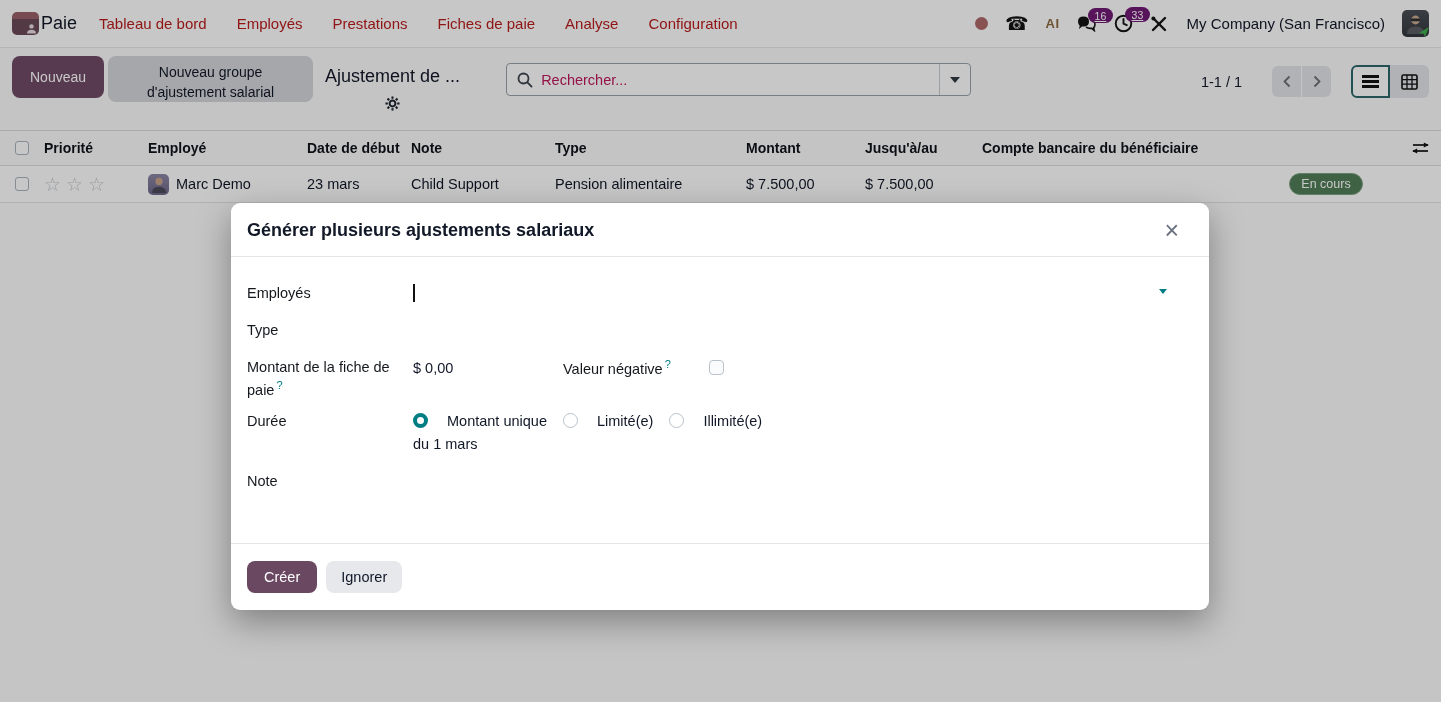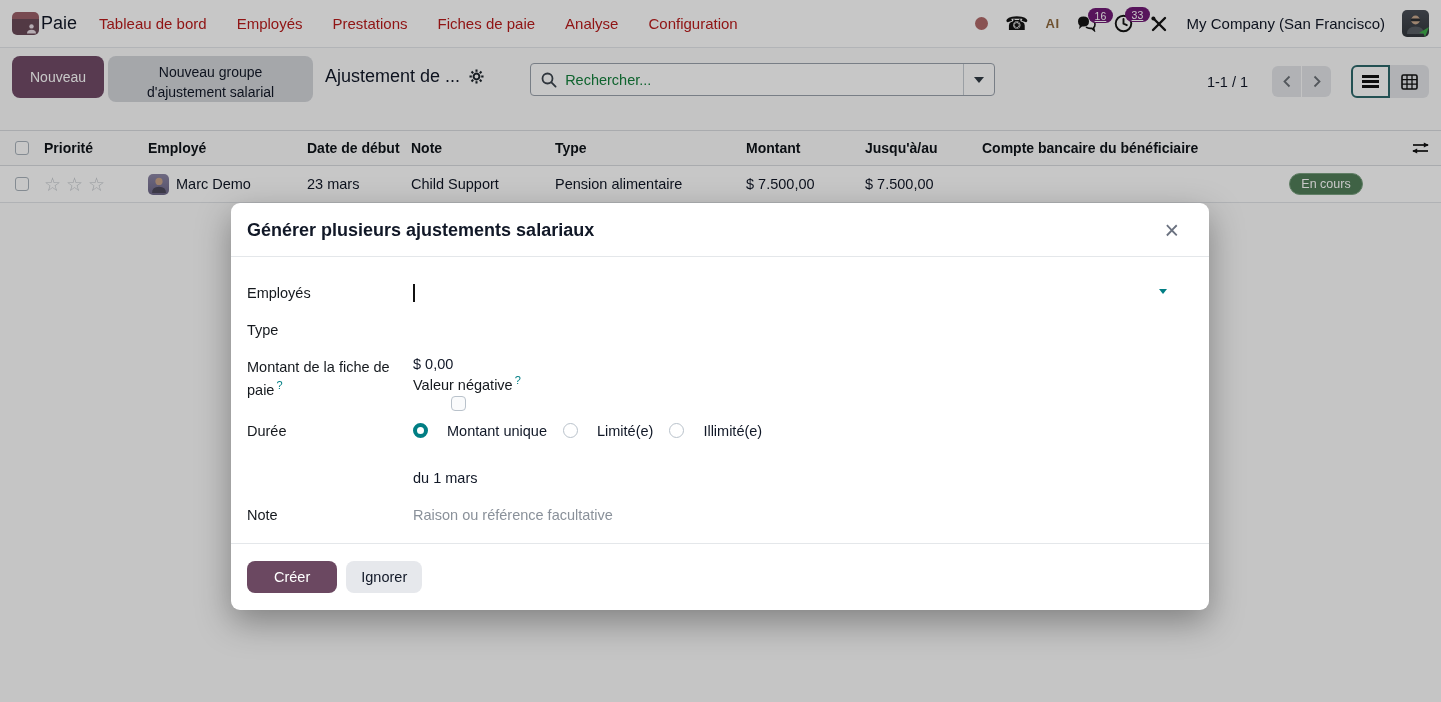--- a/index.html
+++ b/index.html
@@ -30,7 +30,7 @@
   .btn { border:none; border-radius:8px; font-size:14px; cursor:pointer; font-family:inherit; }
   .btn-primary { background:#714B67; color:#fff; padding:13px 18px; }
   .btn-group { background:#d4d6da; color:#111827; padding:6px 14px; margin-left:4px; width:205px; line-height:1.45; height:46px; }
-  .crumb { display:flex; align-items:center; gap:9px; margin-left:12px; margin-top:10px; }
+  .crumb { display:flex; align-items:center; gap:9px; margin-left:12px; margin-top:10px;flex-direction:column; }
   .crumb-title { font-size:18px; color:#111827; }
   .gear { display:flex; cursor:pointer; }
   .searchbox { margin-left:46px; margin-top:7px; width:465px; height:33px; background:#fff; border:1px solid #9aa2ac; border-radius:4px; display:flex; align-items:center; }

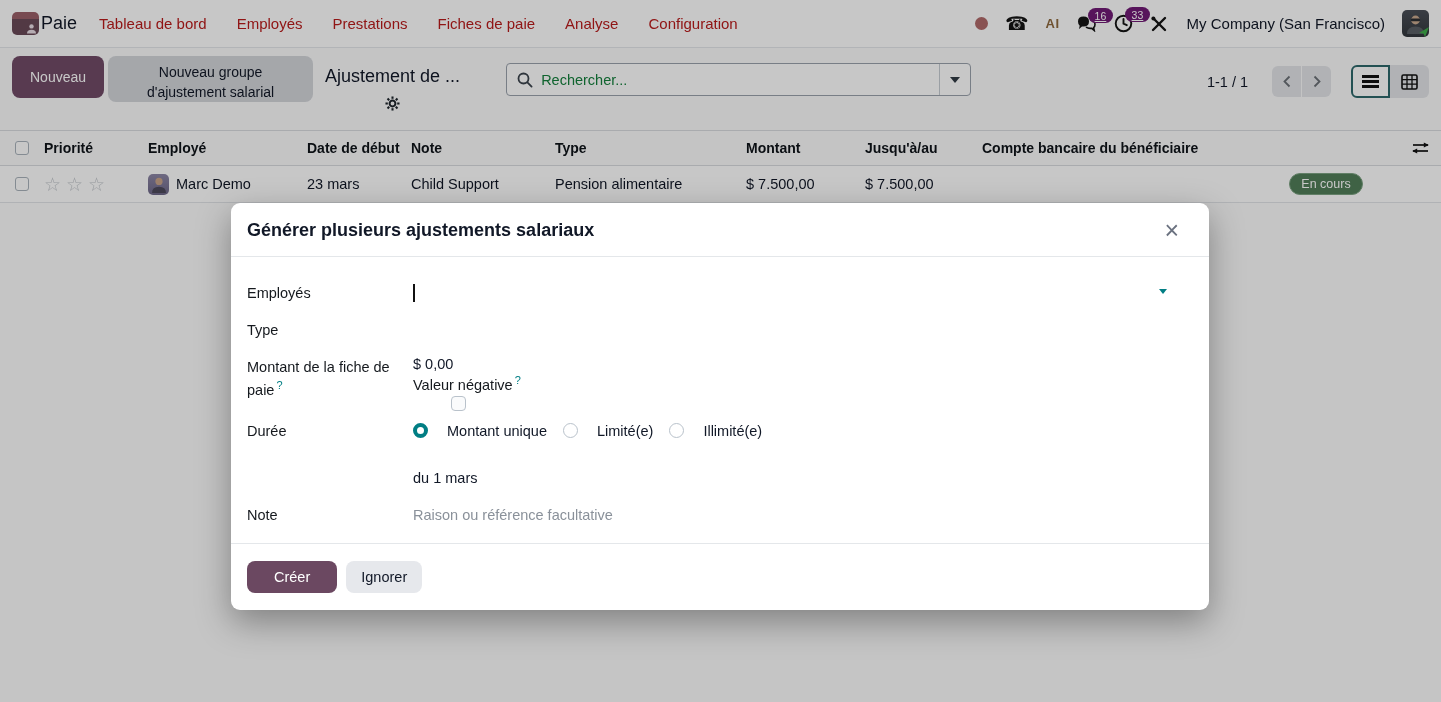--- a/index.html
+++ b/index.html
@@ -35,7 +35,7 @@
   .gear { display:flex; cursor:pointer; }
   .searchbox { margin-left:46px; margin-top:7px; width:465px; height:33px; background:#fff; border:1px solid #9aa2ac; border-radius:4px; display:flex; align-items:center; }
   .searchbox .mag { margin:0 8px 0 10px; display:flex; }
-  .searchbox .ph { color:#15803d; font-size:14.5px; flex:1; }
+  .searchbox .ph { color:#be185d; font-size:14.5px; flex:1; }
   .searchbox .sep { width:1px; height:100%; background:#c6ccd2; }
   .searchbox .dd { width:30px; display:flex; justify-content:center; align-items:center; height:100%; cursor:pointer; }
   .caret-down { width:0; height:0; border-left:5px solid transparent; border-right:5px solid transparent; border-top:6px solid #313b44; }

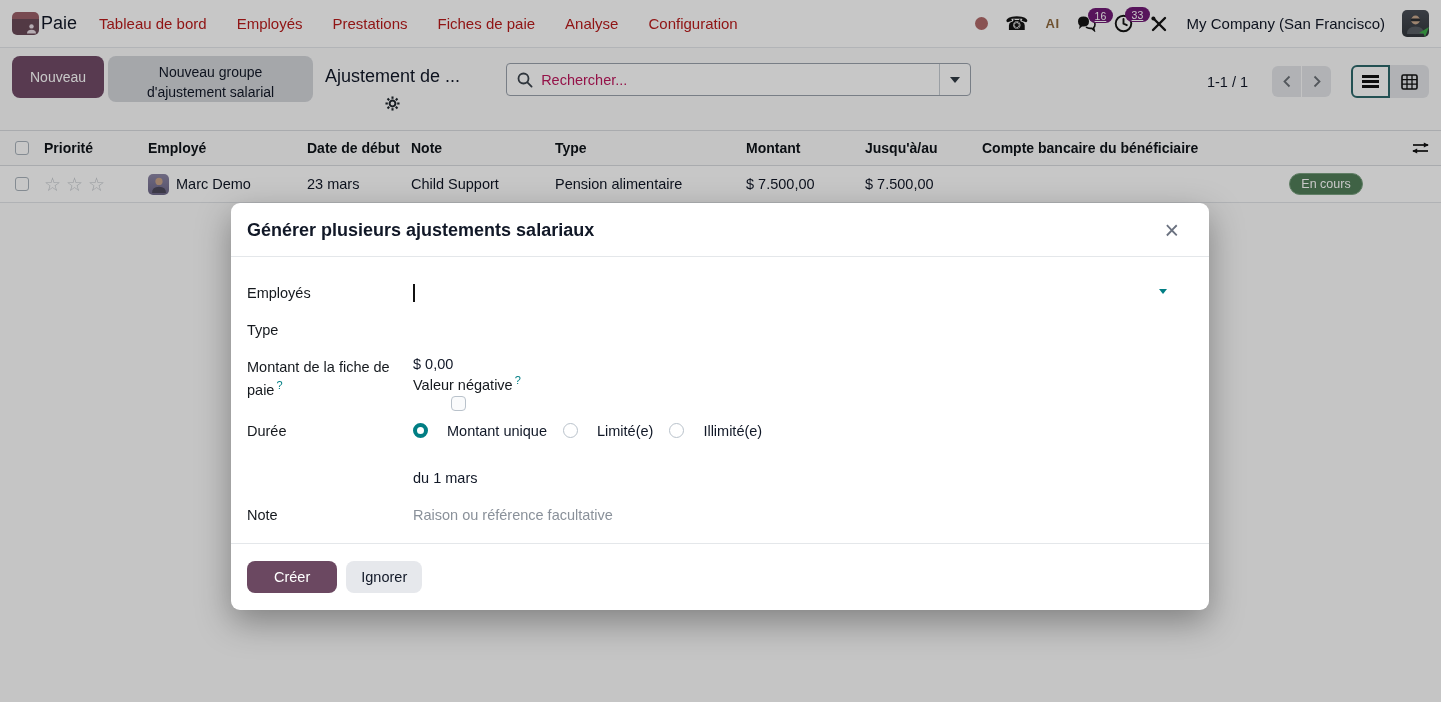--- a/index.html
+++ b/index.html
@@ -40,7 +40,7 @@
   .searchbox .dd { width:30px; display:flex; justify-content:center; align-items:center; height:100%; cursor:pointer; }
   .caret-down { width:0; height:0; border-left:5px solid transparent; border-right:5px solid transparent; border-top:6px solid #313b44; }
   .pager { margin-left:auto; display:flex; align-items:center; margin-top:9px; }
-  .pager-text { font-size:14.5px; color:#111827; margin-right:24px; }
+  .pager-text { font-size:14.5px; color:#111827; margin-right:30px; }
   .pg-btn { width:29px; height:31px; background:#e3e5e8; display:flex; align-items:center; justify-content:center; cursor:pointer; }
   .pg-btn.prev { border-radius:6px 0 0 6px; margin-right:1px; }
   .pg-btn.next { border-radius:0 6px 6px 0; }

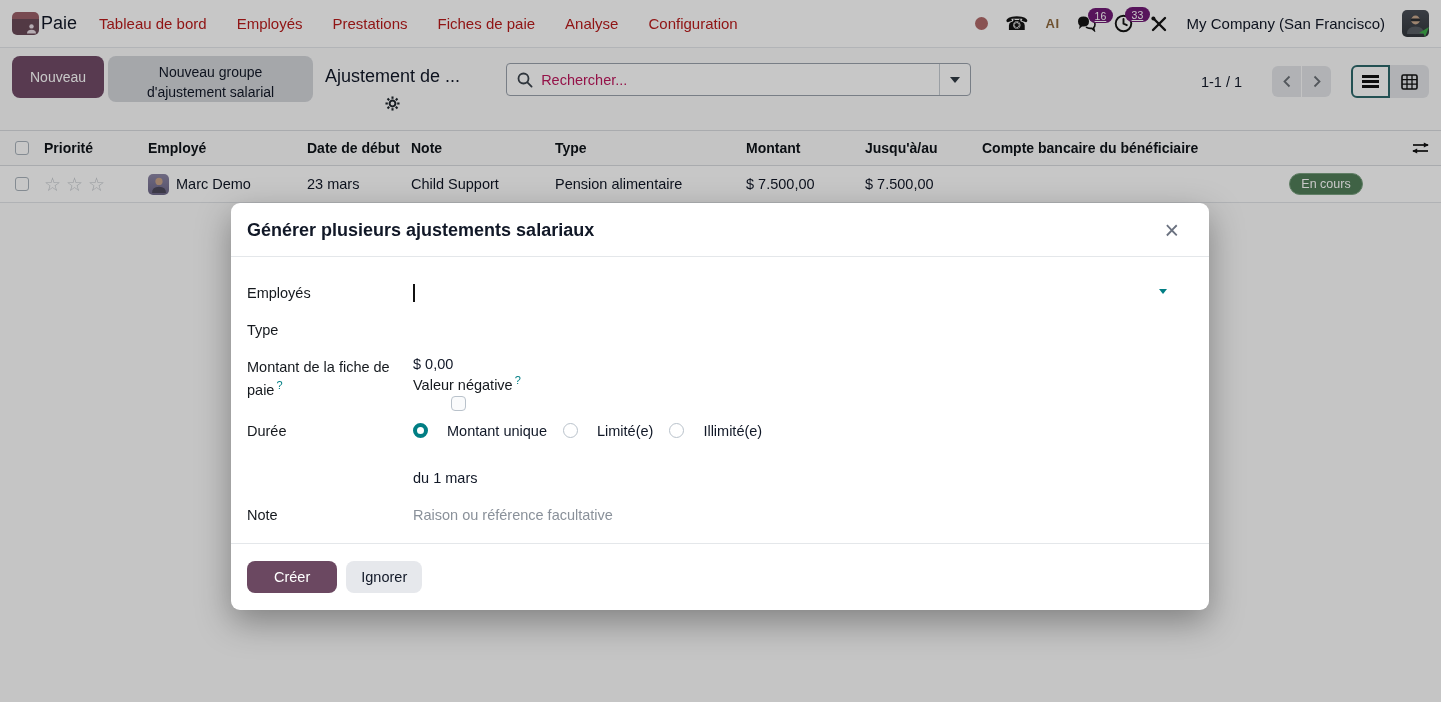--- a/index.html
+++ b/index.html
@@ -77,7 +77,7 @@
   .f-value { position:relative; min-height:22px; display:flex; align-items:center; }
   .text-caret { display:inline-block; width:1.5px; height:18px; background:#111; }
   .caret-teal { position:absolute; right:18px; top:7px; width:0; height:0; border-left:4.5px solid transparent; border-right:4.5px solid transparent; border-top:5.5px solid #017e84; cursor:pointer; }
-  .amount-row { display:flex; align-items:flex-start;flex-direction:column; }
+  .amount-row { display:flex; align-items:center; }
   .amount-val { width:150px; }
   .cb-inline { width:15px; height:15px; border:1px solid #b9c2cb; border-radius:4px; background:#fafbfc; margin-left:38px; cursor:pointer; }
   .radio-group { display:flex; align-items:center; gap:16px; }

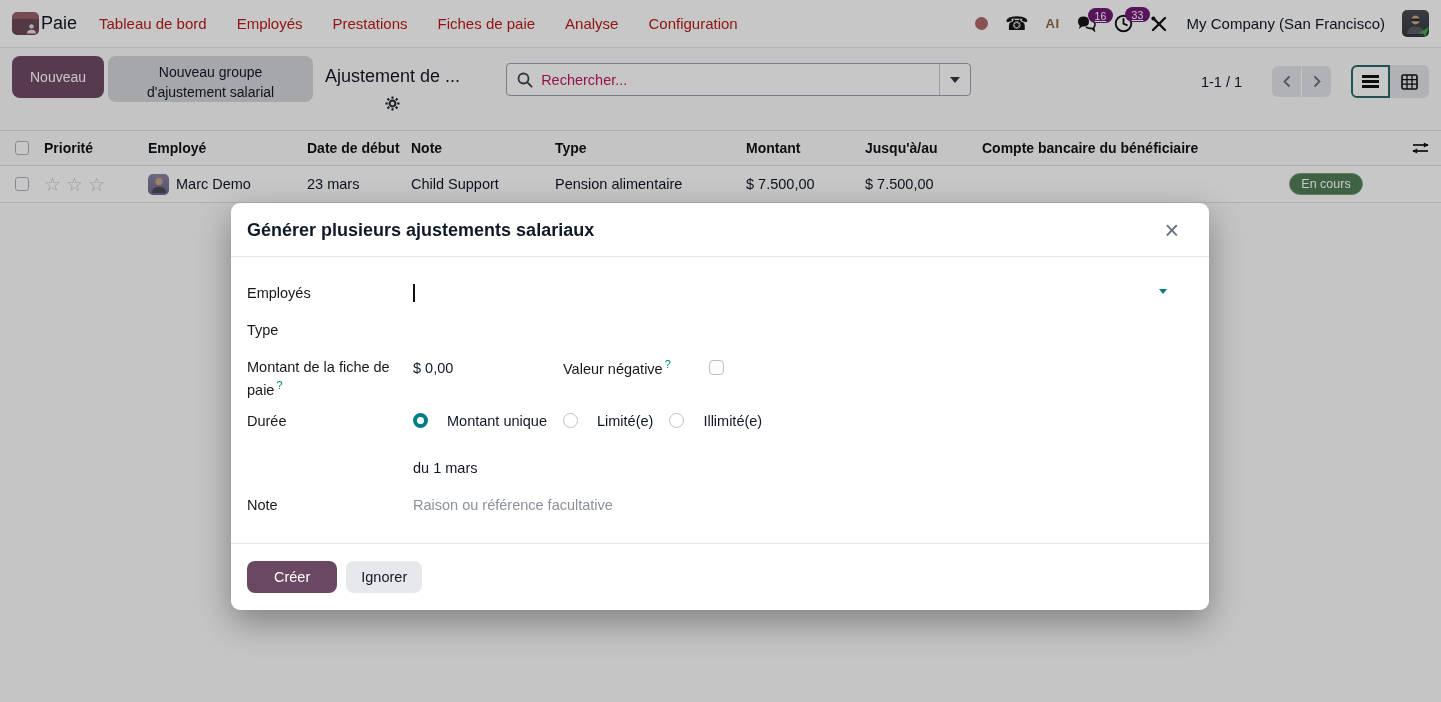--- a/index.html
+++ b/index.html
@@ -303,7 +303,7 @@
       </div>
     </div>
 
-    <div class="f-row" style="margin-bottom:25px;">
+    <div class="f-row" style="margin-bottom:1px;">
       <div class="f-label">Durée</div>
       <div class="f-value radio-group">
         <span class="radio-item">

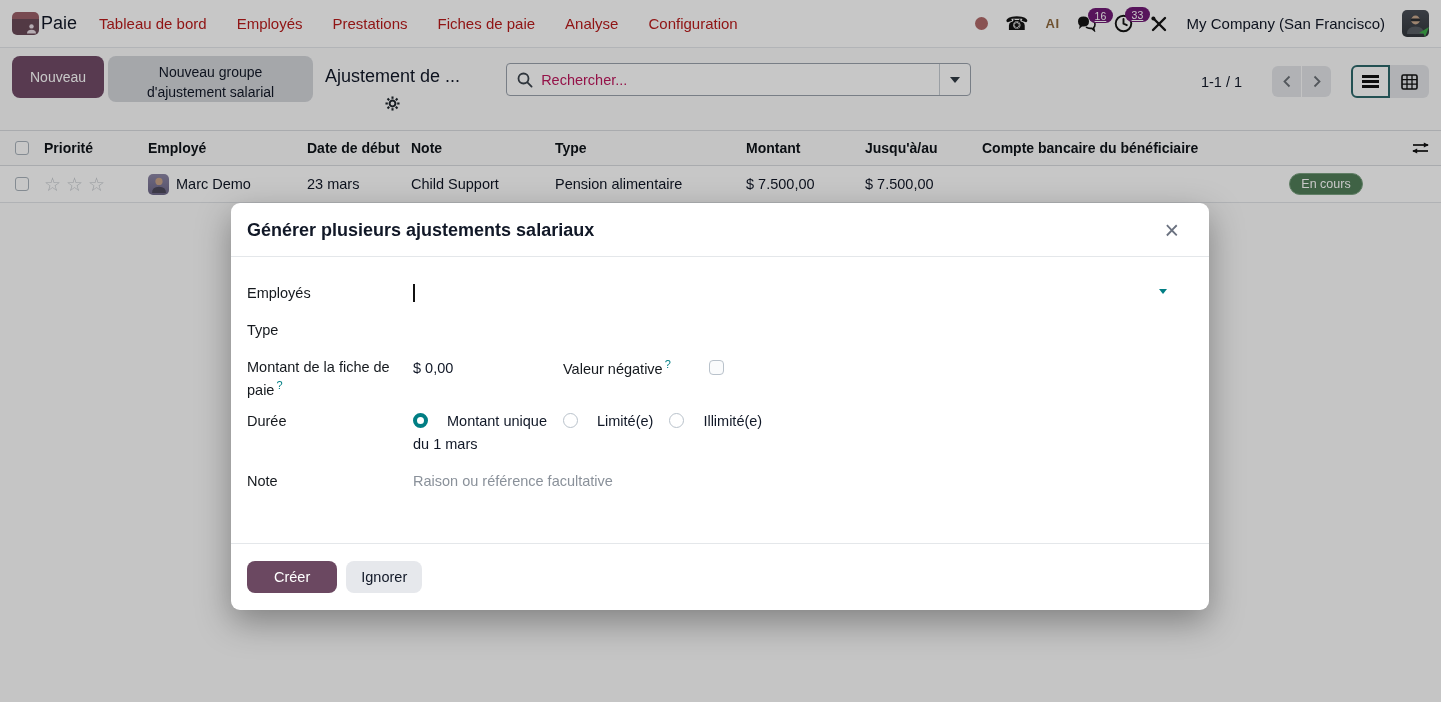--- a/index.html
+++ b/index.html
@@ -328,7 +328,6 @@
 
     <div class="f-row">
       <div class="f-label">Note</div>
-      <div class="f-value muted-ph">Raison ou référence facultative</div>
     </div>
 
   </div>

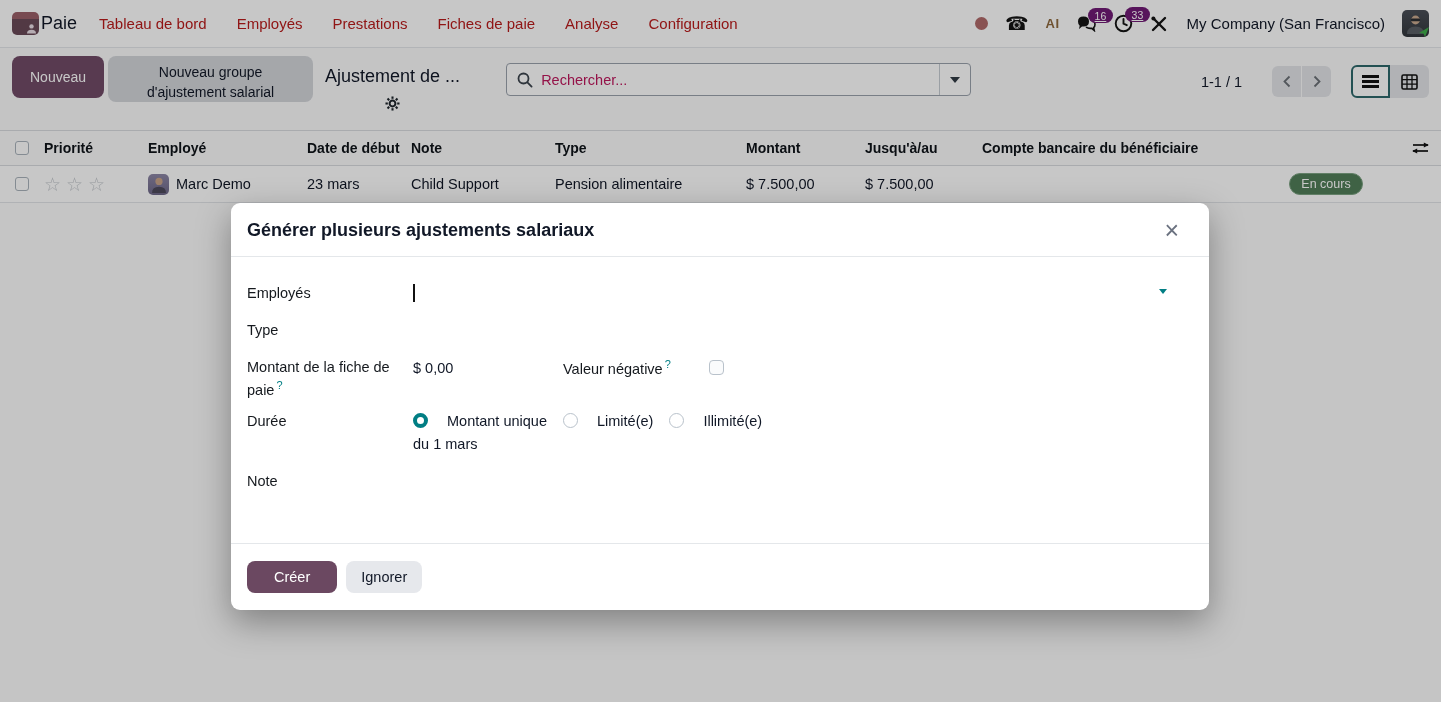--- a/index.html
+++ b/index.html
@@ -88,7 +88,7 @@
   .radio-label { font-weight:500; }
   .muted-ph { color:#8a919a; }
   .m-foot { border-top:1px solid #e4e7ea; padding:17px 16px; display:flex; gap:9px; }
-  .btn-create { background:#6b4861; color:#fff; padding:8px 27px; border-radius:8px; font-size:14.5px; }
+  .btn-create { background:#6b4861; color:#fff; padding:8px 17px; border-radius:8px; font-size:14.5px; }
   .btn-discard { background:#e6e8ec; color:#111827; padding:8px 15px; border-radius:8px; font-size:14.5px; }
 </style>
 </head>

